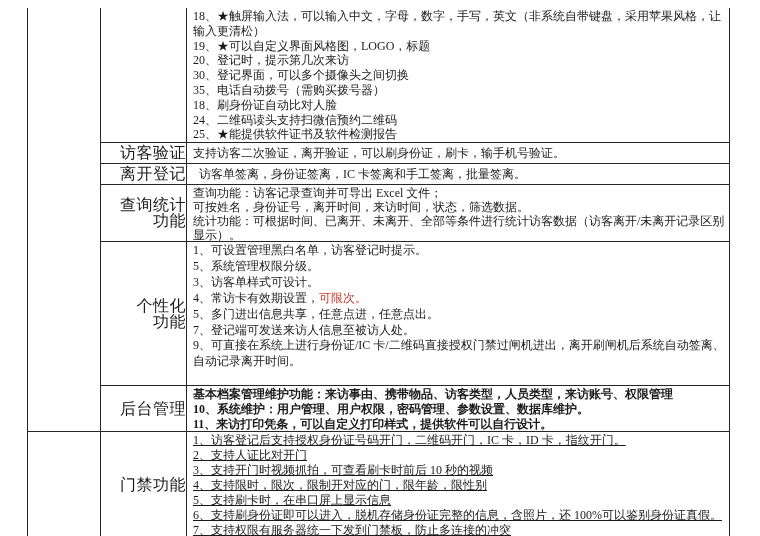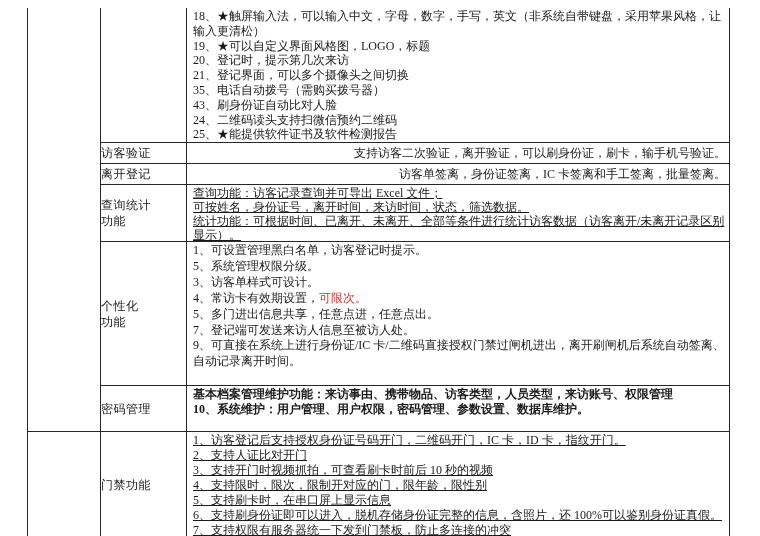--- a/index.html
+++ b/index.html
@@ -72,7 +72,7 @@
               <div class="line"><span>输入更清松）</span></div>
               <div class="line"><span>19、★可以自定义界面风格图，LOGO，标题</span></div>
               <div class="line"><span>20、登记时，提示第几次来访</span></div>
-              <div class="line"><span>21、登记界面，可以多个摄像头之间切换</span></div>
+              <div class="line"><span>30、登记界面，可以多个摄像头之间切换</span></div>
               <div class="line"><span>35、电话自动拨号（需购买拨号器）</span></div>
               <div class="line"><span>43、刷身份证自动比对人脸</span></div>
               <div class="line"><span>24、二维码读头支持扫微信预约二维码</span></div>

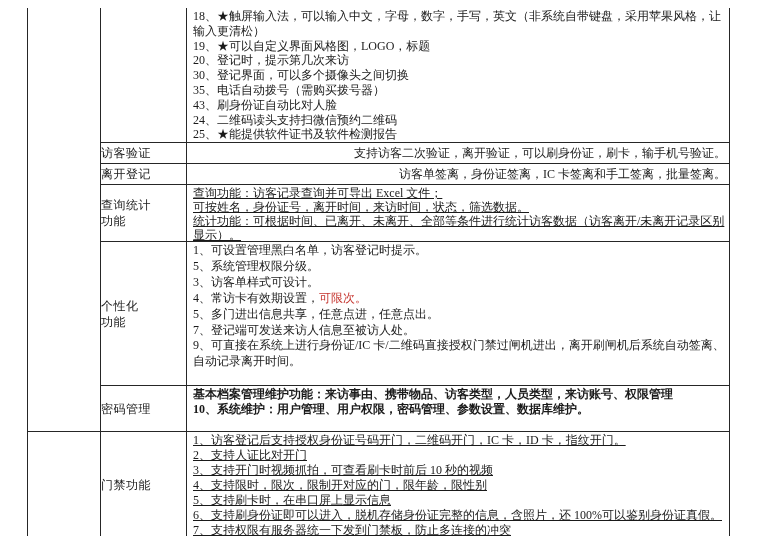--- a/index.html
+++ b/index.html
@@ -74,7 +74,7 @@
               <div class="line"><span>20、登记时，提示第几次来访</span></div>
               <div class="line"><span>30、登记界面，可以多个摄像头之间切换</span></div>
               <div class="line"><span>35、电话自动拨号（需购买拨号器）</span></div>
-              <div class="line"><span>43、刷身份证自动比对人脸</span></div>
+              <div class="line"><span>18、刷身份证自动比对人脸</span></div>
               <div class="line"><span>24、二维码读头支持扫微信预约二维码</span></div>
               <div class="line"><span>25、★能提供软件证书及软件检测报告</span></div>
             </div>

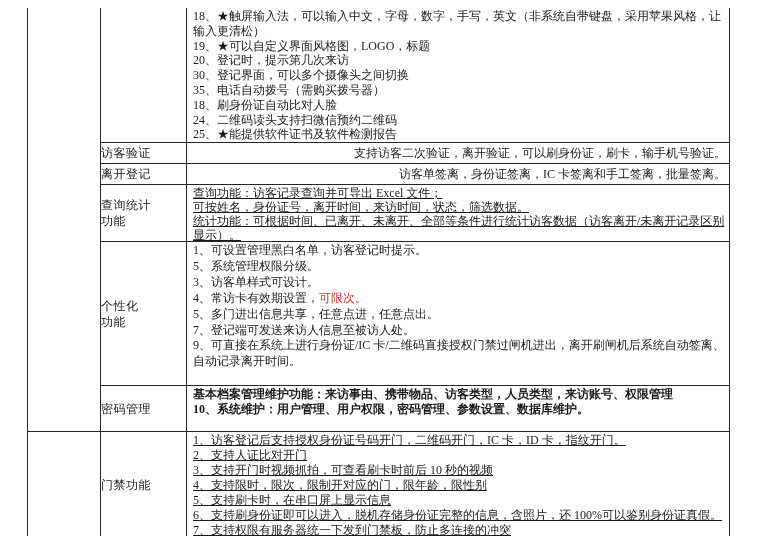--- a/index.html
+++ b/index.html
@@ -41,8 +41,8 @@
     width: 86px; flex: none;
     border-right: 1px solid var(--bc);
     display: flex; flex-direction: column;
-    justify-content: center; align-items: flex-start;
-    font-size: 12px; line-height: 16px;
+    justify-content: center; align-items: flex-end;
+    font-size: 16px; line-height: 16px;
     color: var(--tc);
     letter-spacing: 0.5px;
   }

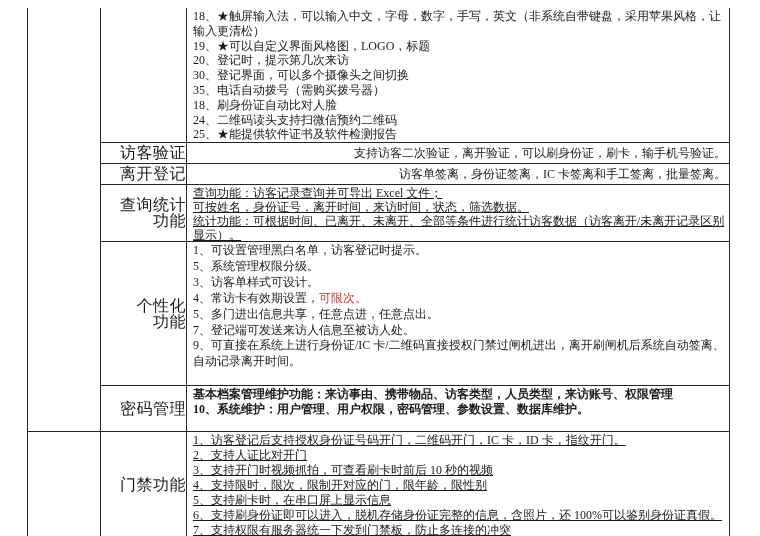--- a/index.html
+++ b/index.html
@@ -53,7 +53,7 @@
     color: var(--tc);
     overflow: hidden;
   }
-  .content-cell.vcenter { display: flex; flex-direction: column; justify-content: center; padding-top: 0; align-items: flex-end; }
+  .content-cell.vcenter { display: flex; flex-direction: column; justify-content: center; padding-top: 0; }
   .line { white-space: nowrap; overflow: hidden; }
   .red { color: var(--rc); }
 </style>

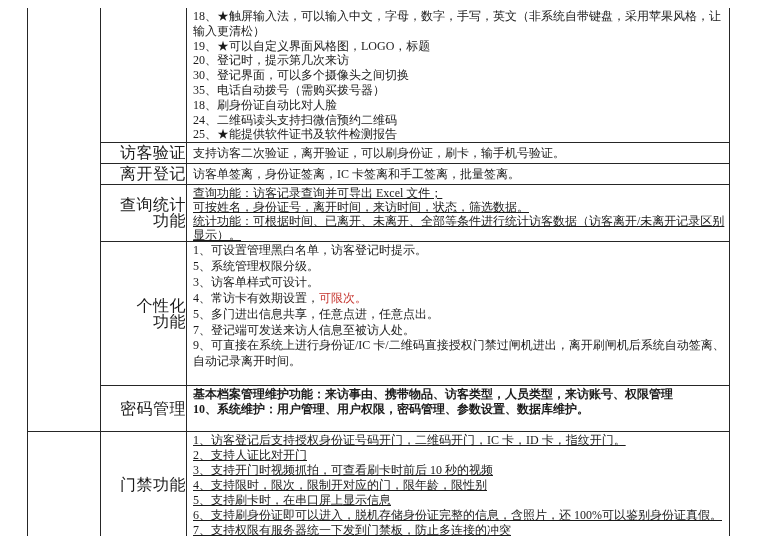--- a/index.html
+++ b/index.html
@@ -91,7 +91,7 @@
             <div class="label-cell">
               <div class="label-line">离开登记</div>
             </div>
-            <div class="content-cell vcenter" style="line-height: 15px;">
+            <div class="content-cell vcenter" style="line-height: 15px; margin-left: 6px;">
               <div class="line"><span>访客单签离，身份证签离，IC 卡签离和手工签离，批量签离。</span></div>
             </div>
           </div>

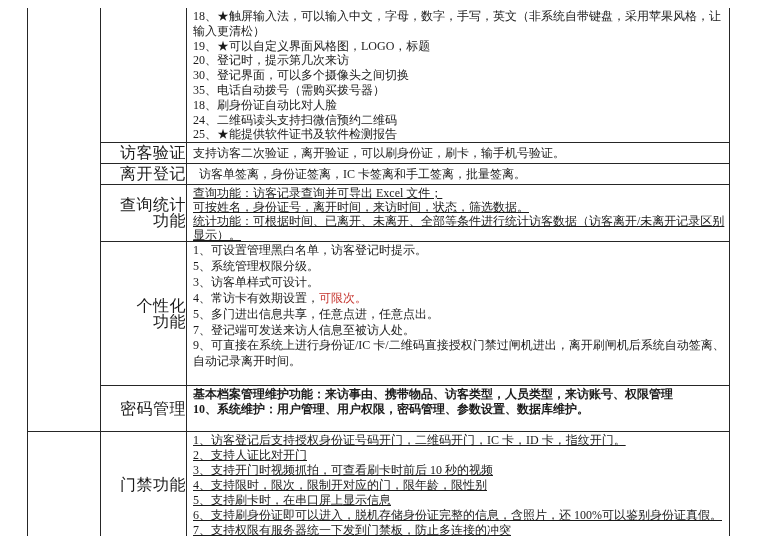--- a/index.html
+++ b/index.html
@@ -100,7 +100,7 @@
               <div class="label-line">查询统计</div>
               <div class="label-line">功能</div>
             </div>
-            <div class="content-cell" style="line-height: 14px; text-decoration: underline;">
+            <div class="content-cell" style="line-height: 14px;">
               <div class="line"><span>查询功能：访客记录查询并可导出 Excel 文件；</span></div>
               <div class="line"><span>可按姓名，身份证号，离开时间，来访时间，状态，筛选数据。</span></div>
               <div class="line"><span>统计功能：可根据时间、已离开、未离开、全部等条件进行统计访客数据（访客离开/未离开记录区别</span></div>

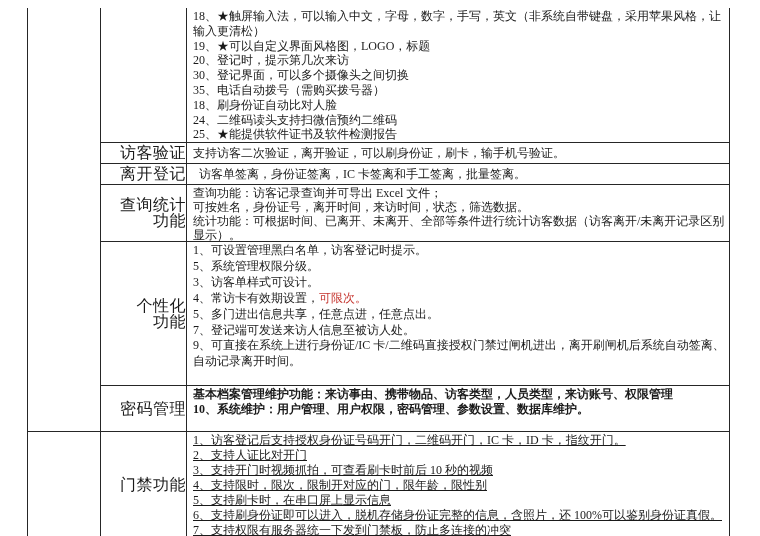--- a/index.html
+++ b/index.html
@@ -125,7 +125,7 @@
           </div>
           <div class="rowgroup" style="height: 46px;">
             <div class="label-cell">
-              <div class="label-line">密码管理</div>
+              <div class="label-line">后台管理</div>
             </div>
             <div class="content-cell" style="line-height: 15px; font-weight: bold;">
               <div class="line"><span>基本档案管理维护功能：来访事由、携带物品、访客类型，人员类型，来访账号、权限管理</span></div>

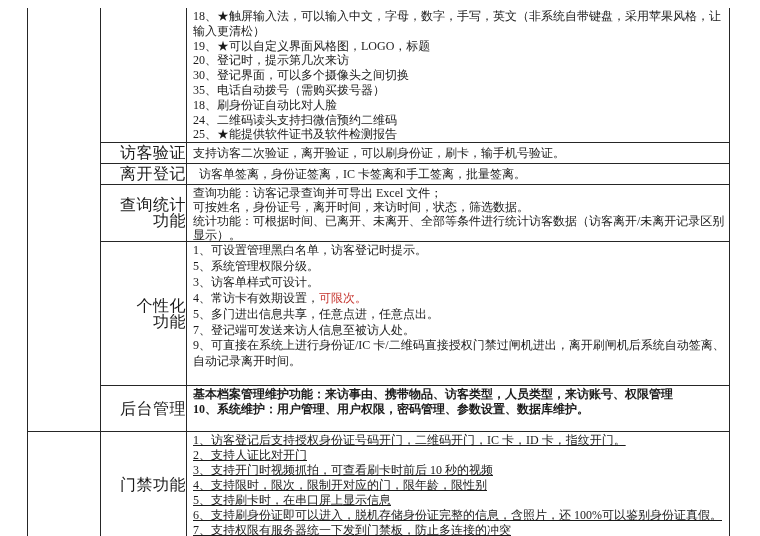--- a/index.html
+++ b/index.html
@@ -130,6 +130,7 @@
             <div class="content-cell" style="line-height: 15px; font-weight: bold;">
               <div class="line"><span>基本档案管理维护功能：来访事由、携带物品、访客类型，人员类型，来访账号、权限管理</span></div>
               <div class="line"><span>10、系统维护：用户管理、用户权限，密码管理、参数设置、数据库维护。</span></div>
+              <div class="line"><span>11、来访打印凭条，可以自定义打印样式，提供软件可以自行设计。</span></div>
             </div>
           </div>
         </div>

